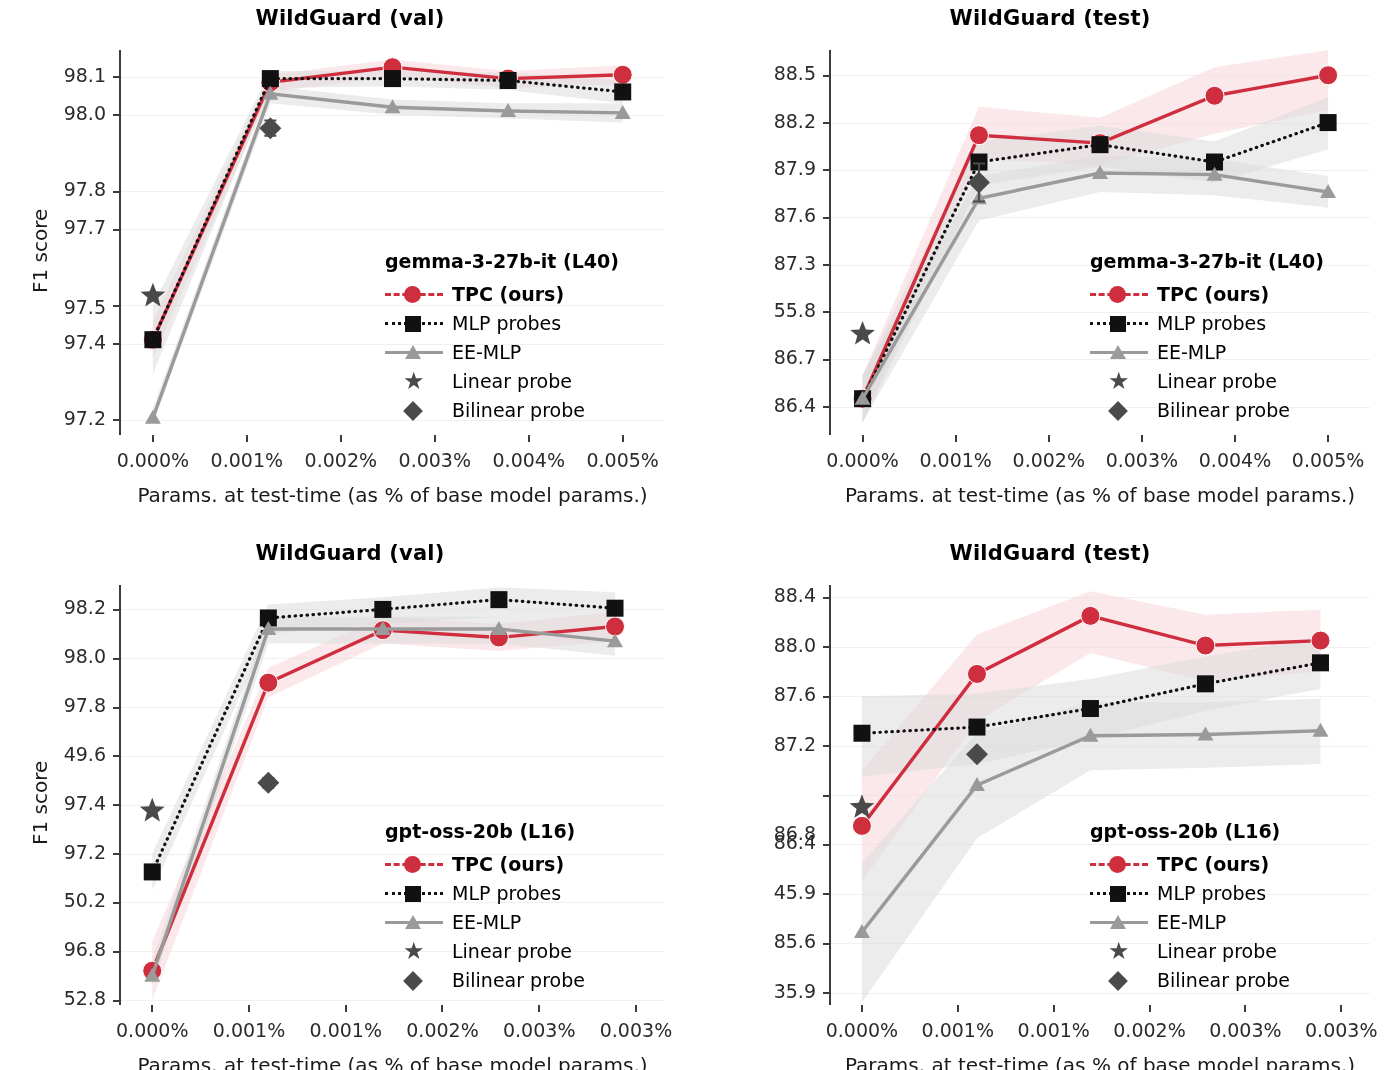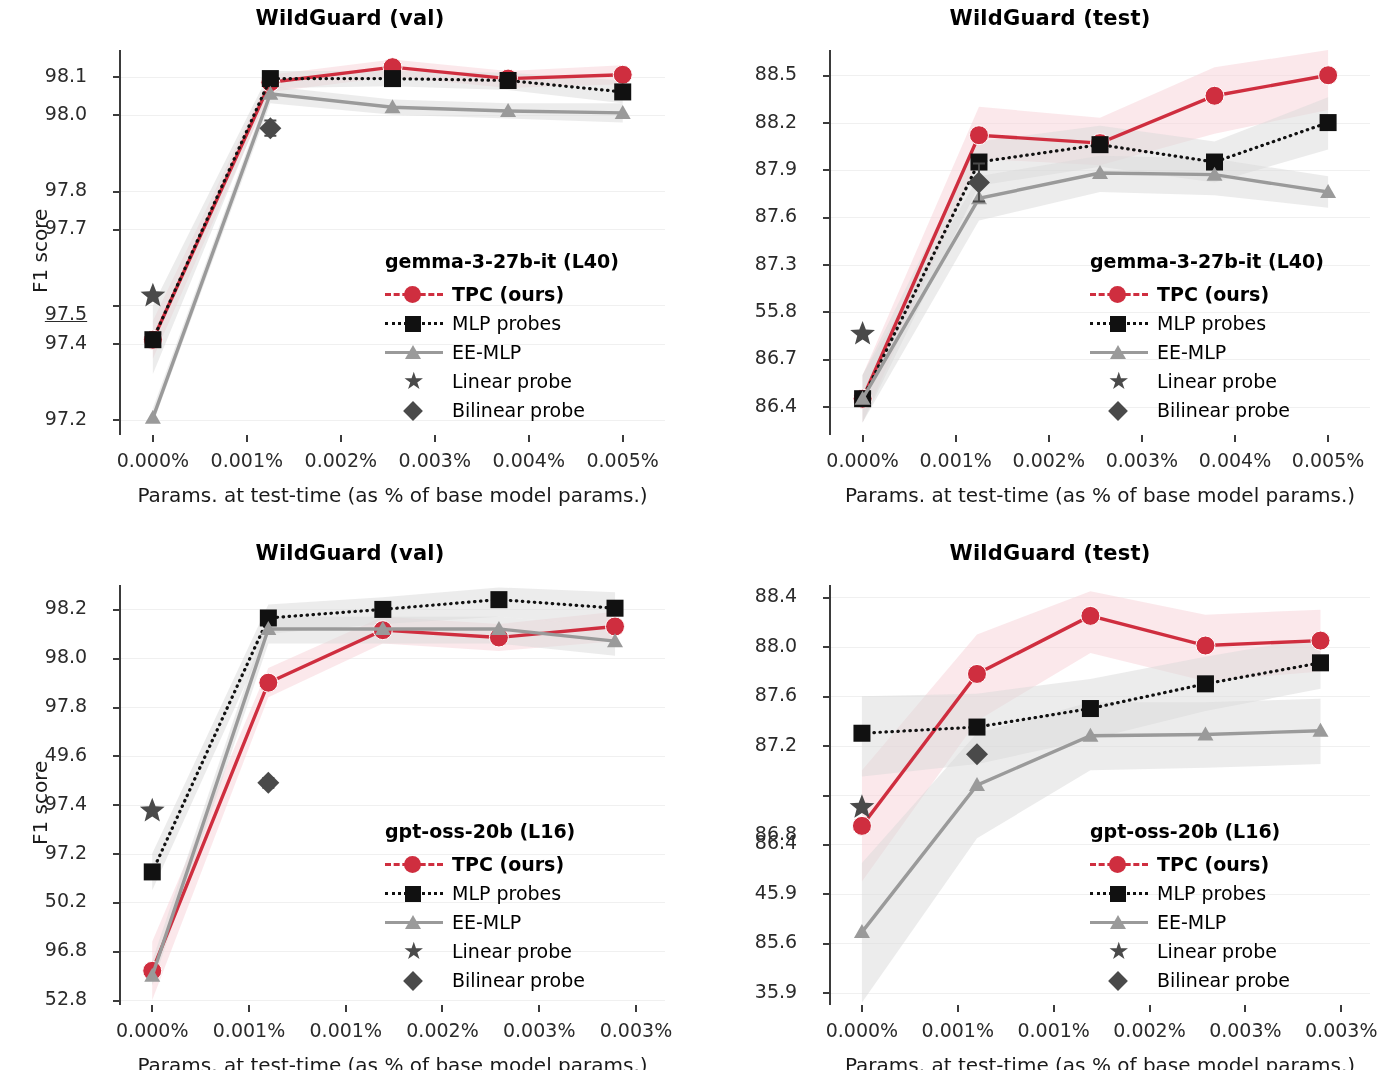--- a/index.html
+++ b/index.html
@@ -45,7 +45,7 @@
     position: absolute;
     font-size: 19px;
     color: #2b2b2b;
-    text-align: center;
+    text-align: right;
     white-space: nowrap;
   }
   .xtick-label {

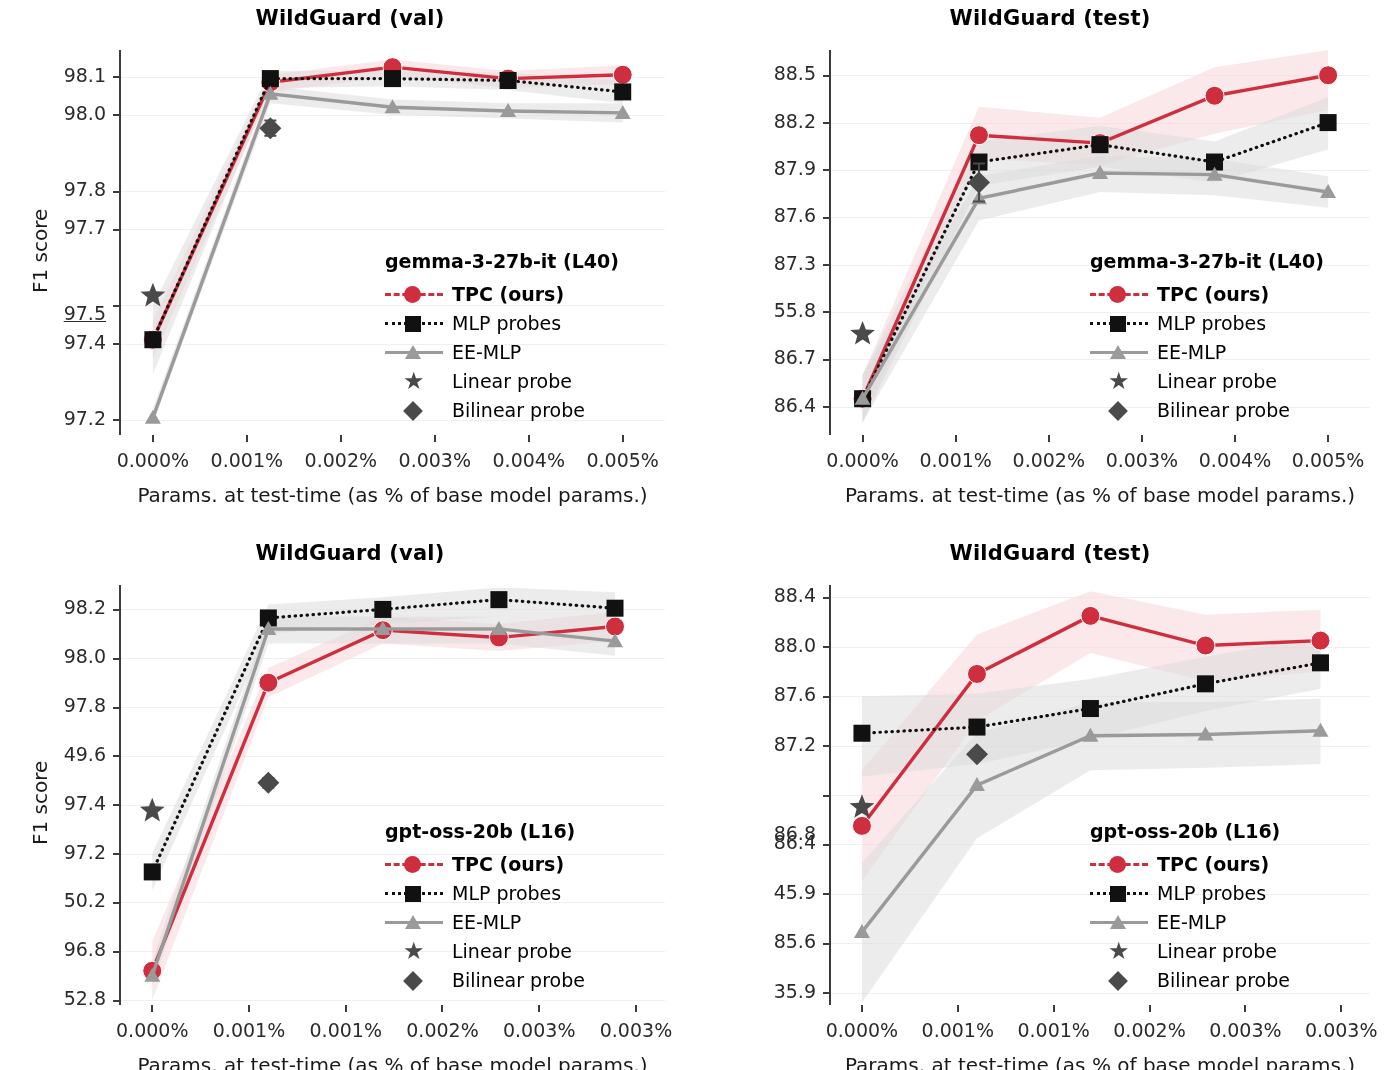--- a/index.html
+++ b/index.html
@@ -166,7 +166,7 @@
         <div class="ytick-label" style="right: 559px; top: 280.515px; width: 80px;">97.4</div>
         <div class="gridline" style="left: 0px; width: 545px; top: 255.396px;"></div>
         <div class="tick" style="left: -7px; top: 254.896px; width: 7px; height: 2px;"></div>
-        <div class="ytick-label" style="right: 559px; top: 252px; width: 80px; text-decoration: underline;">97.5</div>
+        <div class="ytick-label" style="right: 559px; top: 246px; width: 80px;">97.5</div>
         <div class="gridline" style="left: 0px; width: 545px; top: 179.158px;"></div>
         <div class="tick" style="left: -7px; top: 178.658px; width: 7px; height: 2px;"></div>
         <div class="ytick-label" style="right: 559px; top: 166.158px; width: 80px;">97.7</div>

